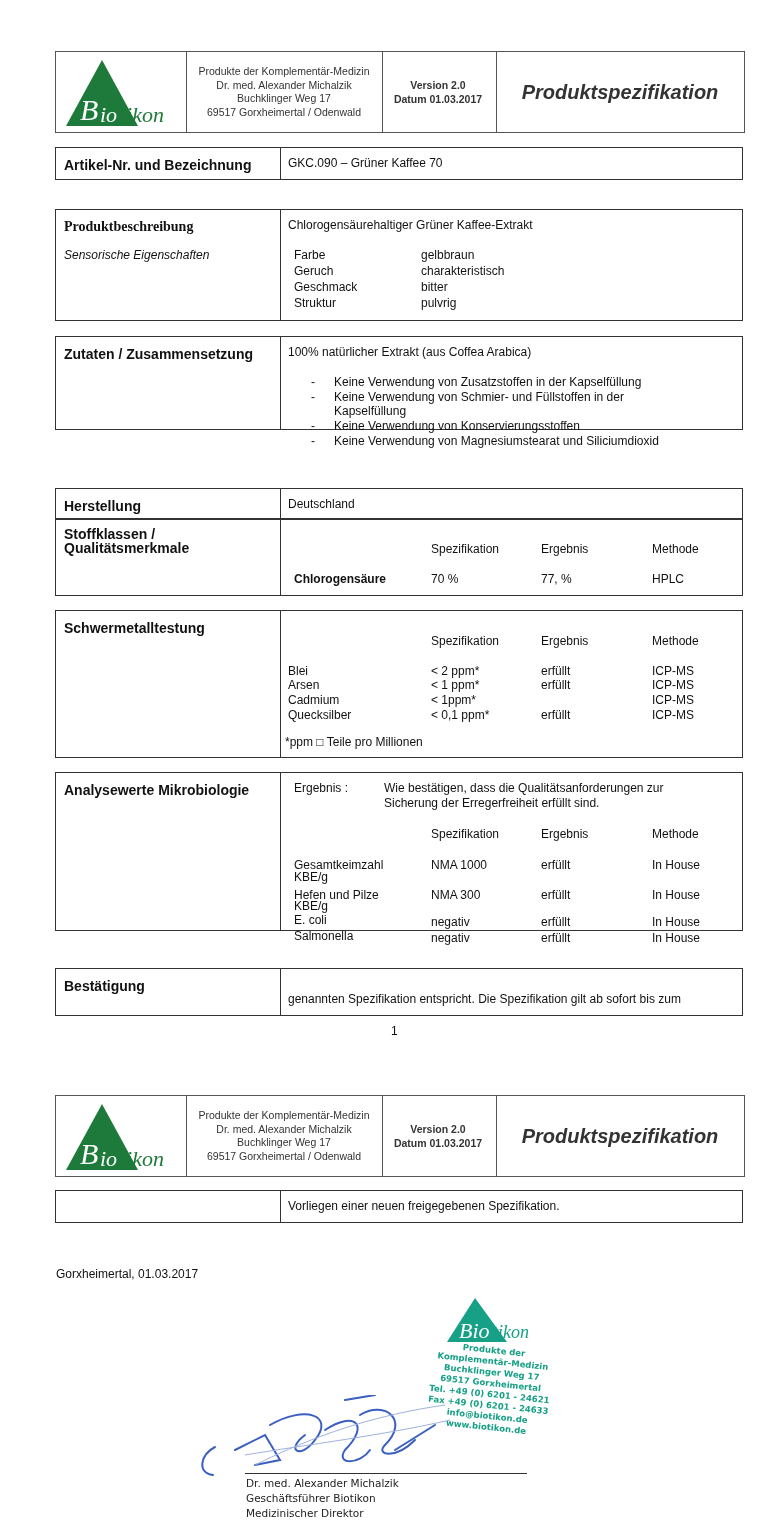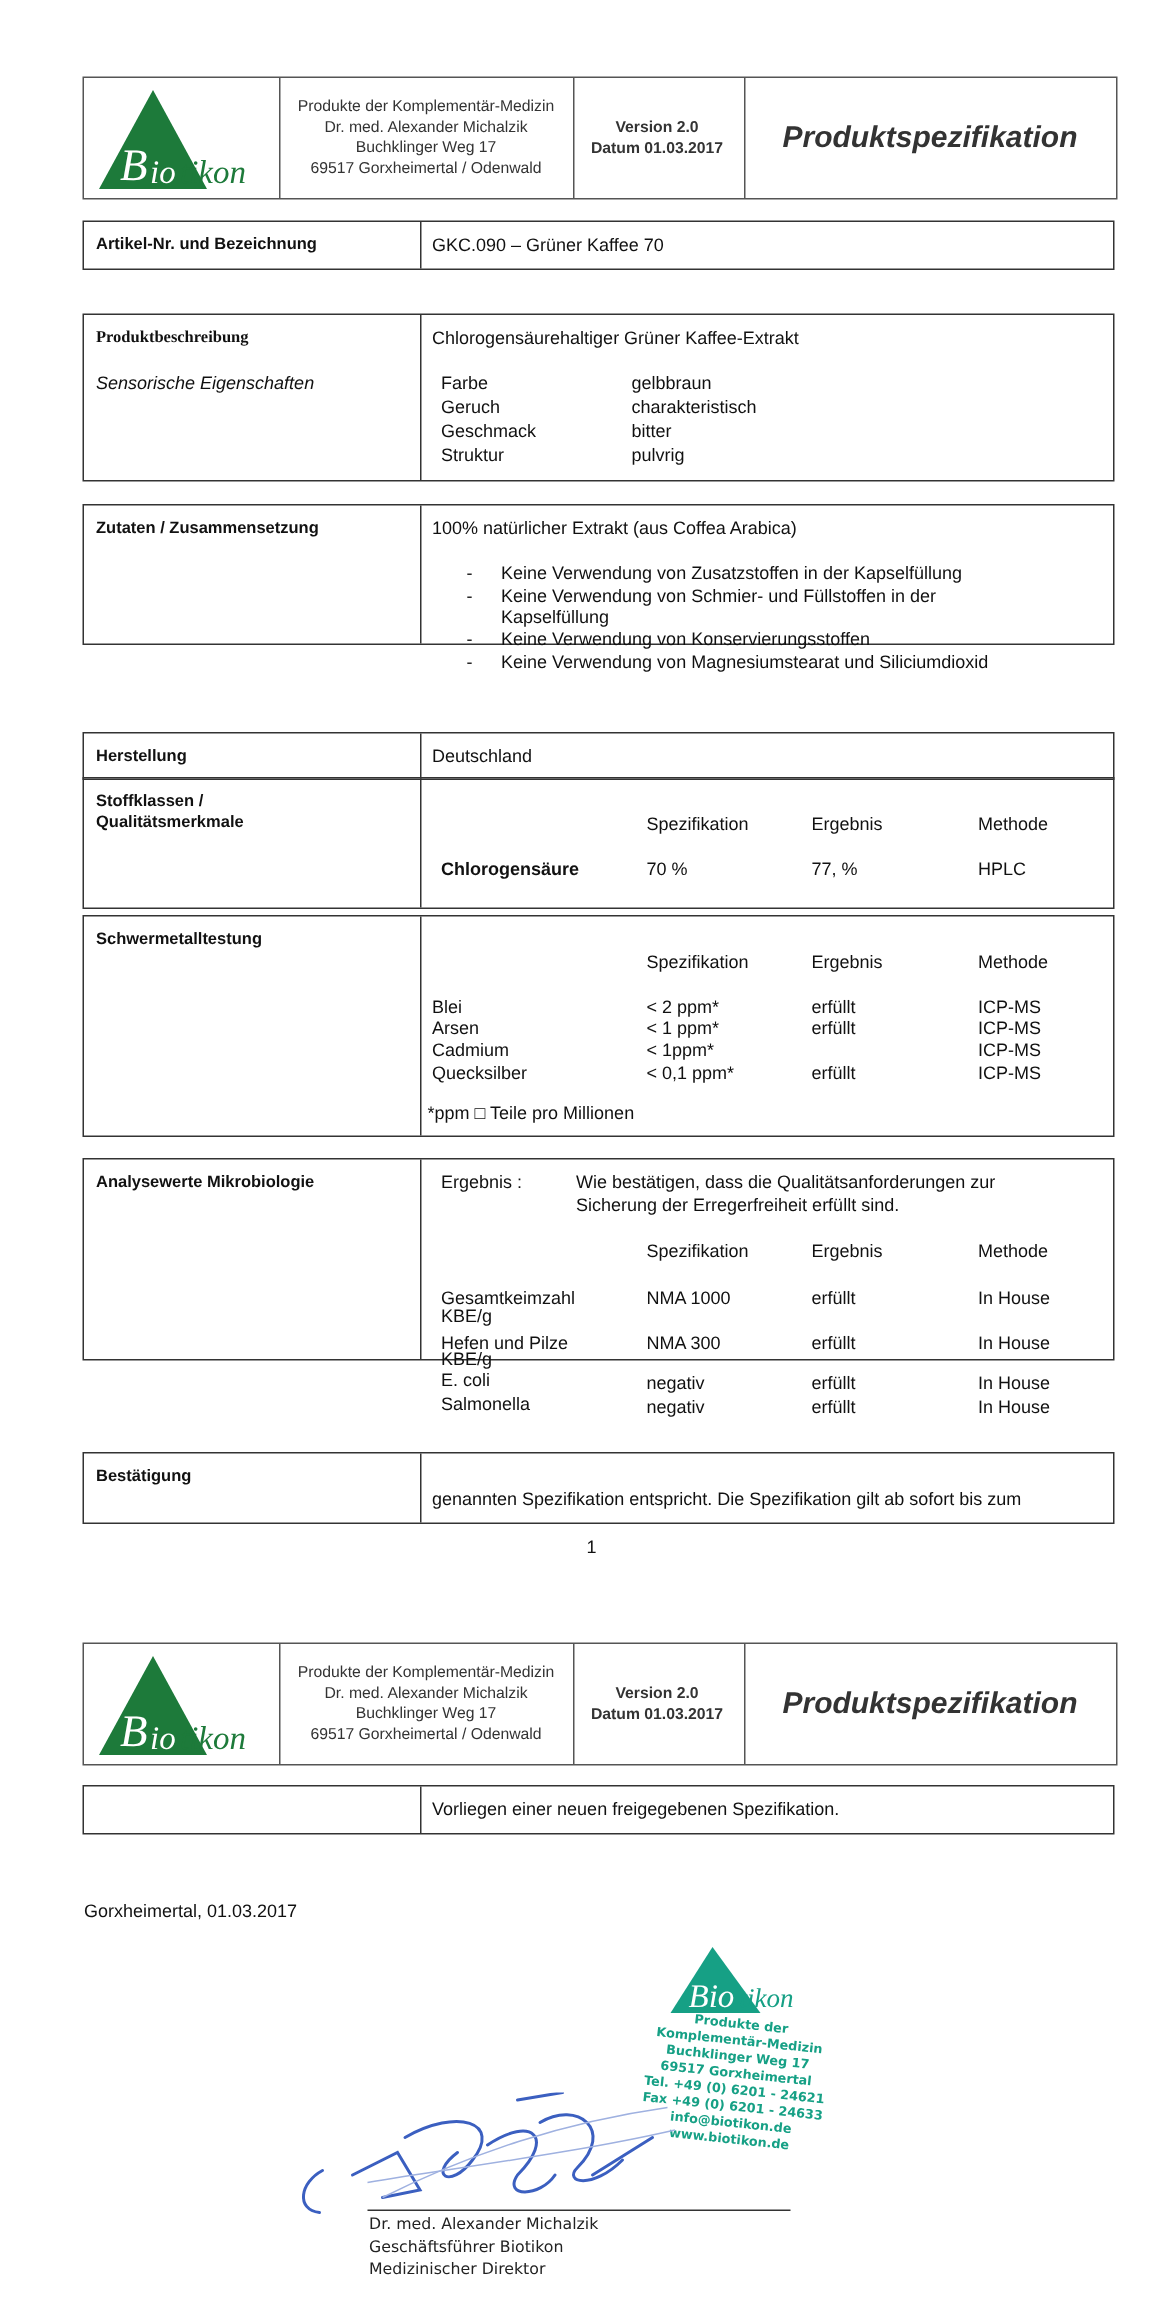--- a/index.html
+++ b/index.html
@@ -7,7 +7,7 @@
   .abs { position:absolute; }
   .box { position:absolute; left:55px; width:688px; border:1px solid #333; border-width:1.5px; box-sizing:border-box; }
   .box .divider { position:absolute; top:0; bottom:0; left:224px; border-left:1.5px solid #333; }
-  .lbl { position:absolute; left:8px; font-weight:bold; font-size:11px; }
+  .lbl { position:absolute; left:8px; font-weight:bold; font-size:14px; }
   .txt { position:absolute; font-size:12px; white-space:nowrap; line-height:15px; }
   .it { font-style:italic; font-weight:normal; }
   

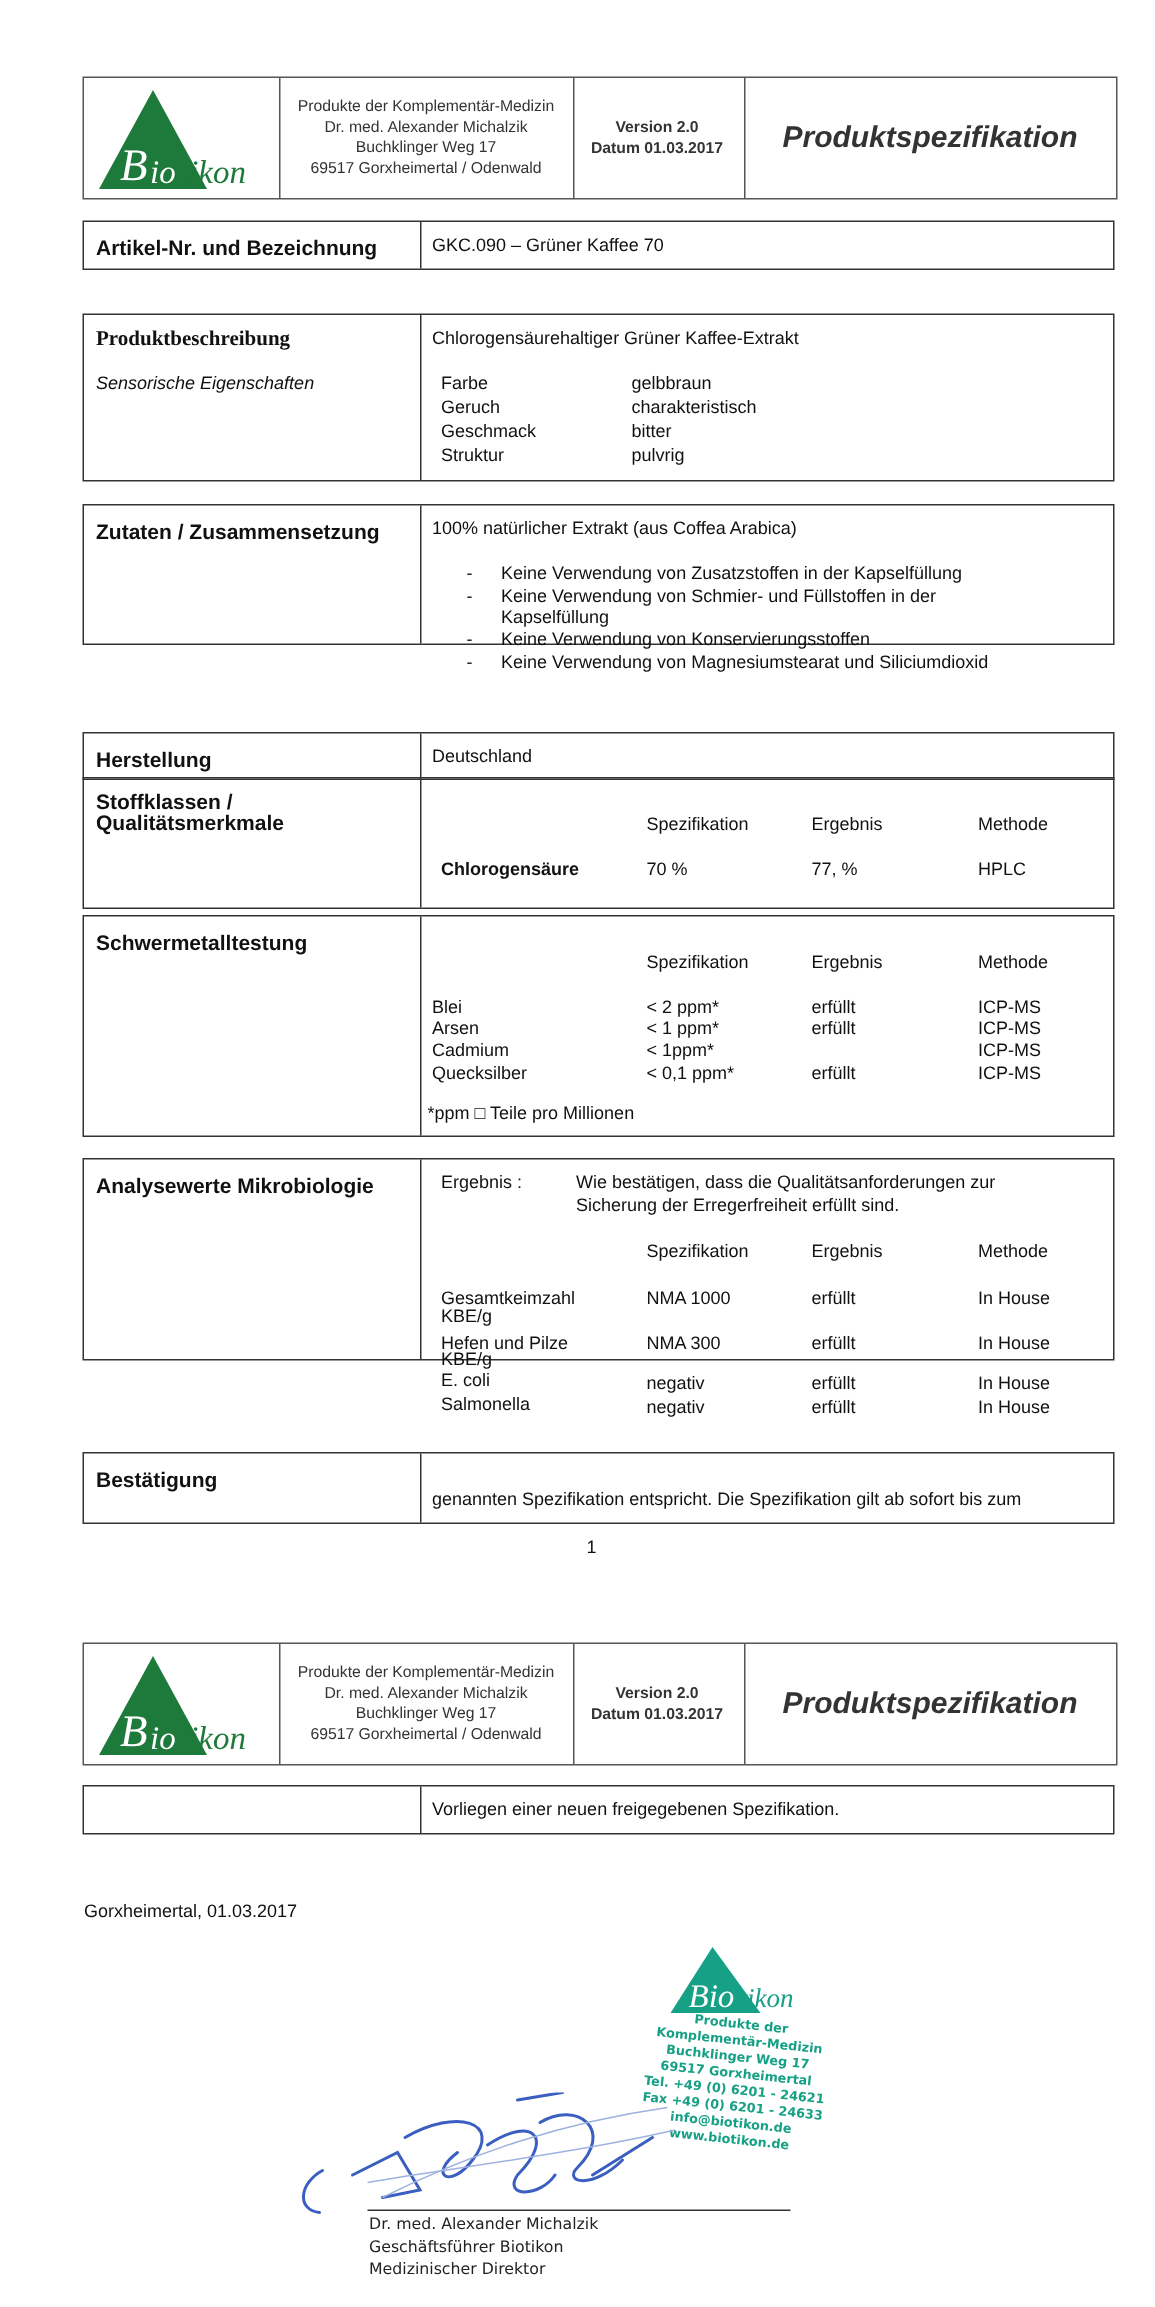--- a/index.html
+++ b/index.html
@@ -89,7 +89,7 @@
   <span class="txt" style="left:232px; top:8px;">Deutschland</span>
 </div>
 
-<div class="box" style="top:518px; height:88px;">
+<div class="box" style="top:518px; height:78px;">
   <div class="divider"></div>
   <span class="lbl" style="top:8px; line-height:14px;">Stoffklassen /</span>
   <span class="lbl" style="top:22px; line-height:14px;">Qualitätsmerkmale</span>

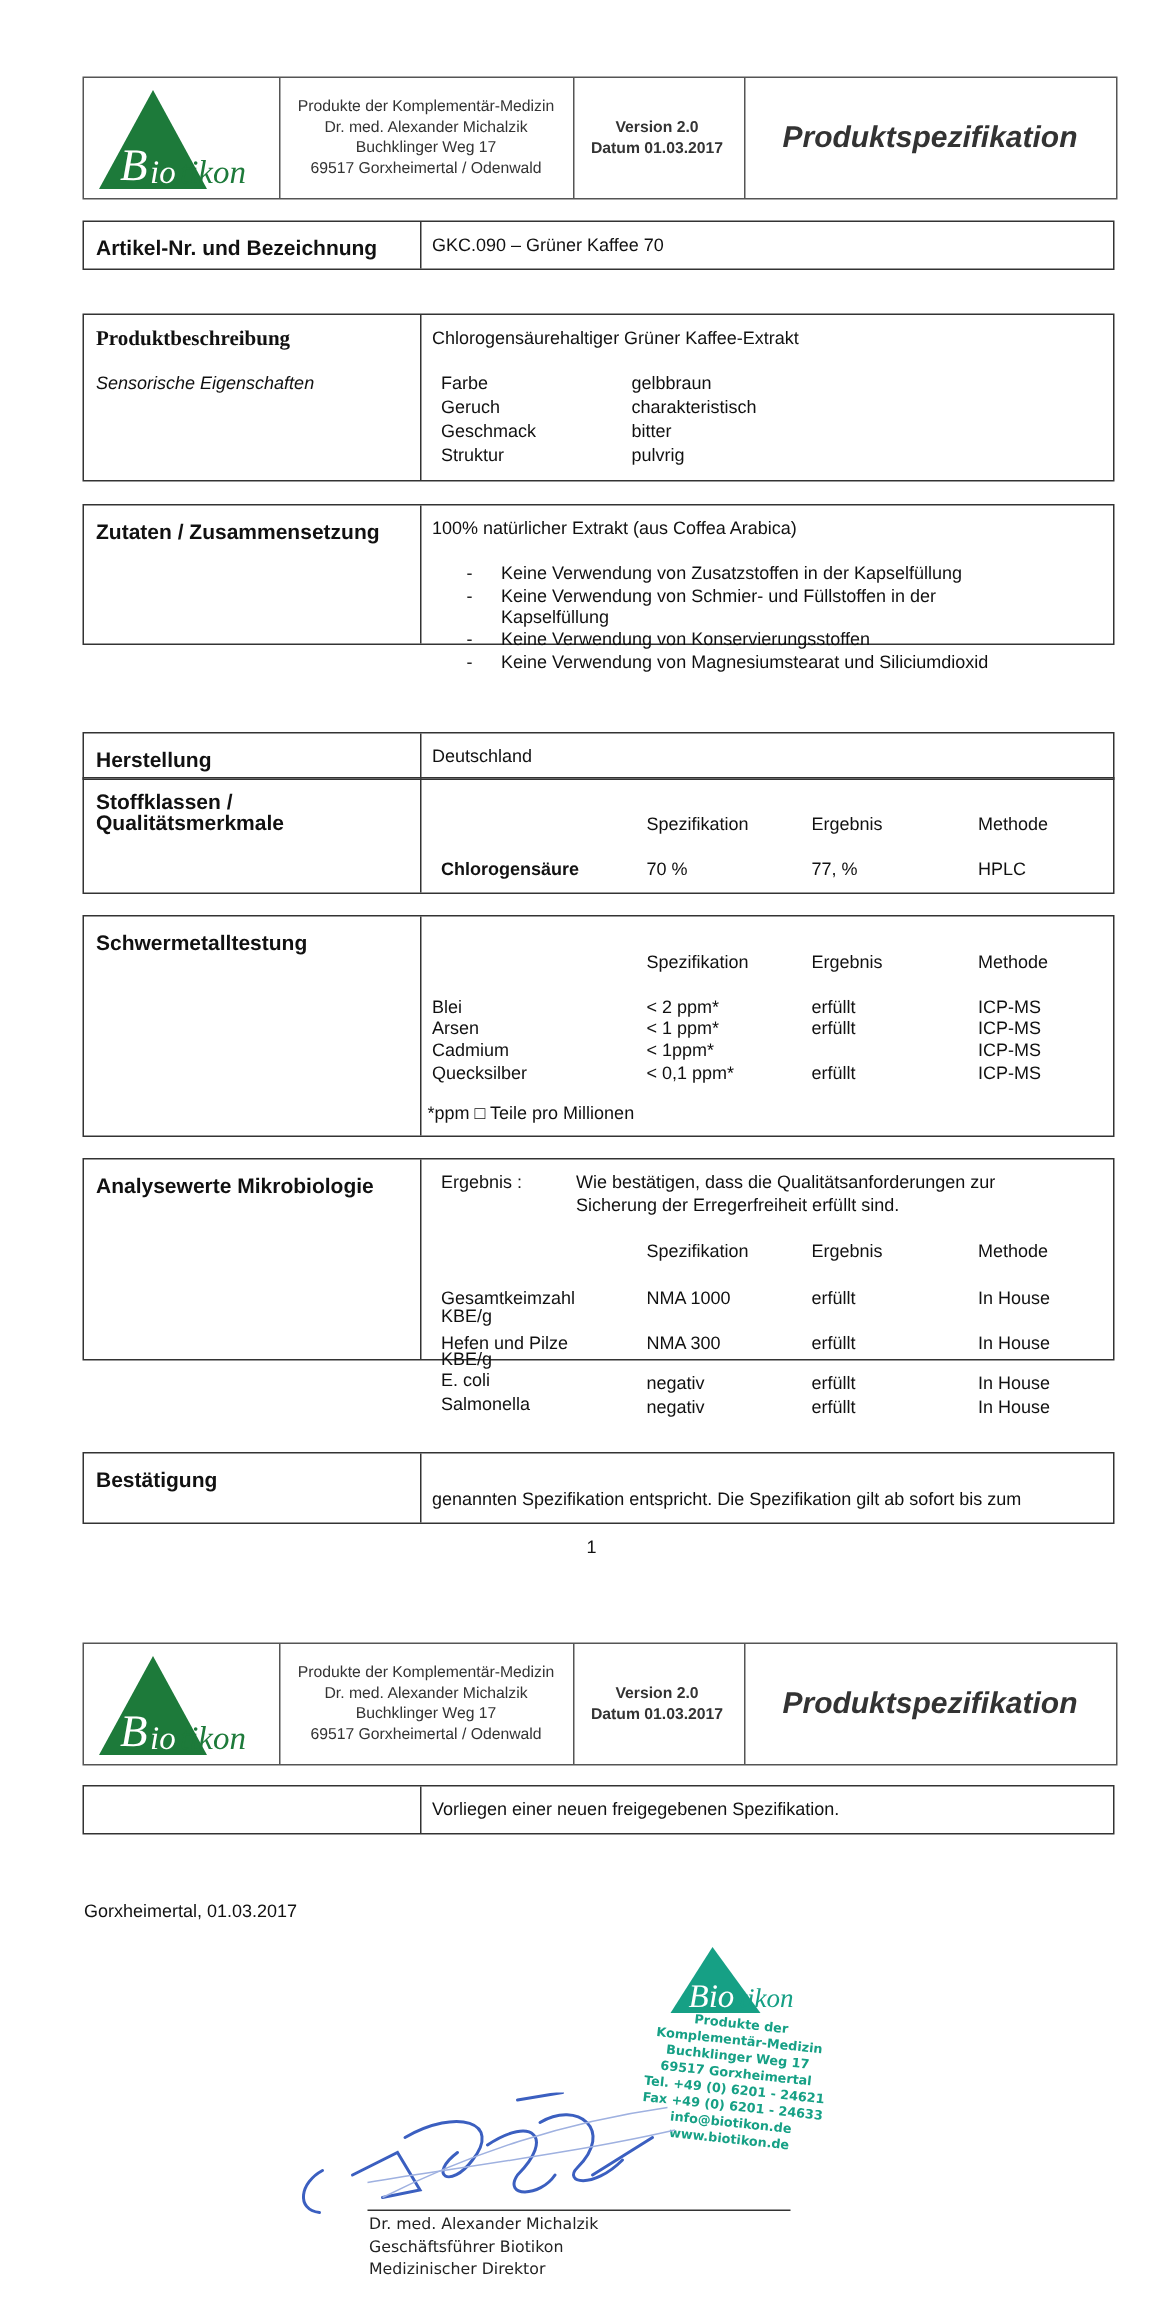--- a/index.html
+++ b/index.html
@@ -132,7 +132,7 @@
   <span class="txt" style="left:229px; top:124px;">*ppm □ Teile pro Millionen</span>
 </div>
 
-<div class="box" style="top:772px; height:135px;">
+<div class="box" style="top:772px; height:159px;">
   <div class="divider"></div>
   <span class="lbl" style="top:9px;">Analysewerte Mikrobiologie</span>
   <span class="txt" style="left:238px; top:8px;">Ergebnis :</span>

